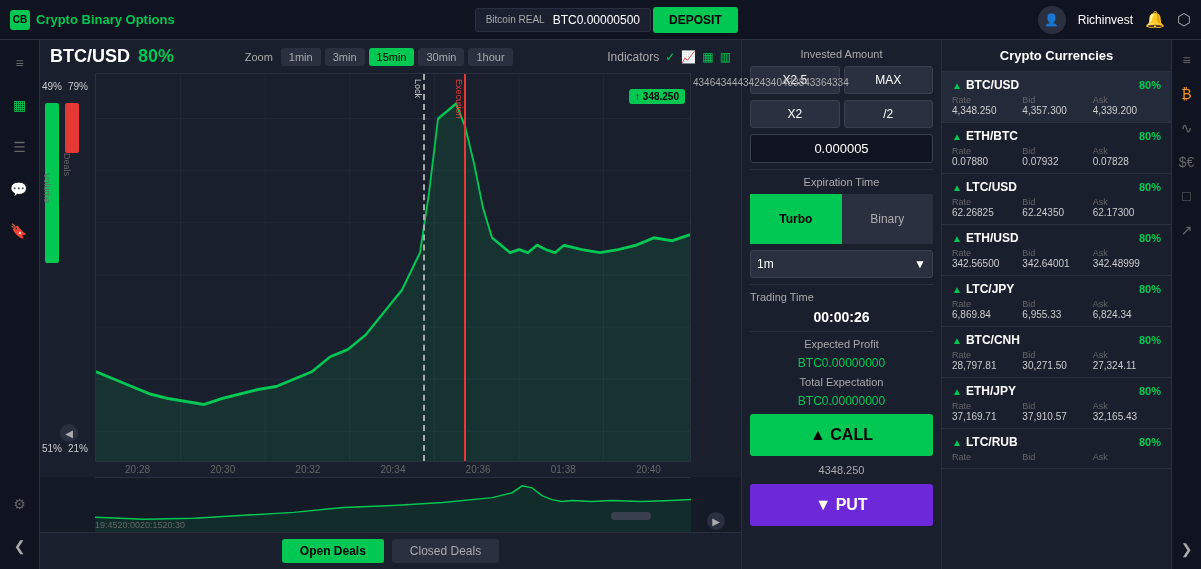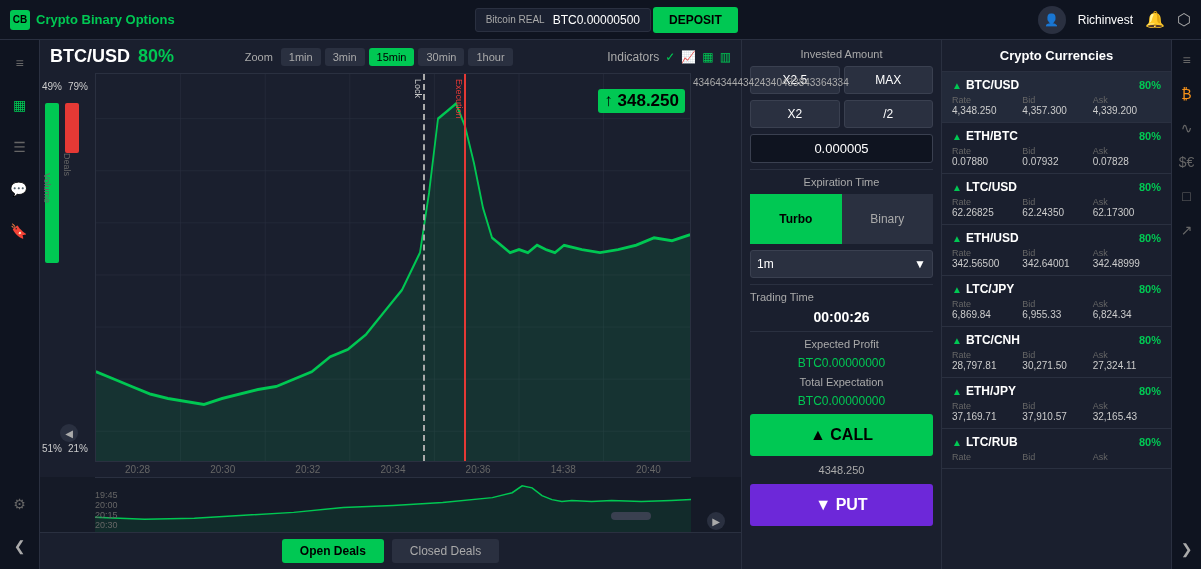--- a/index.html
+++ b/index.html
@@ -45,7 +45,7 @@
     .chart-main { flex: 1; position: relative; overflow: hidden; border: 1px solid #2a3040; }
     .chart-right-prices { width: 50px; display: flex; flex-direction: row; justify-content: space-between; padding: 4px 2px; }
     .price-label { color: #aaa; font-size: 10px; text-align: right; }
-    .chart-current-price { position: absolute; top: 15px; right: 5px; background: #00c853; color: #000; padding: 2px 6px; border-radius: 3px; font-weight: bold; font-size: 17px; z-index: 10; }
+    .chart-current-price { position: absolute; top: 15px; right: 5px; background: #00c853; color: #000; padding: 2px 6px; border-radius: 3px; font-weight: bold; font-size: 10px; z-index: 10; }
 
     
     .chart-svg { width: 100%; height: 100%; }

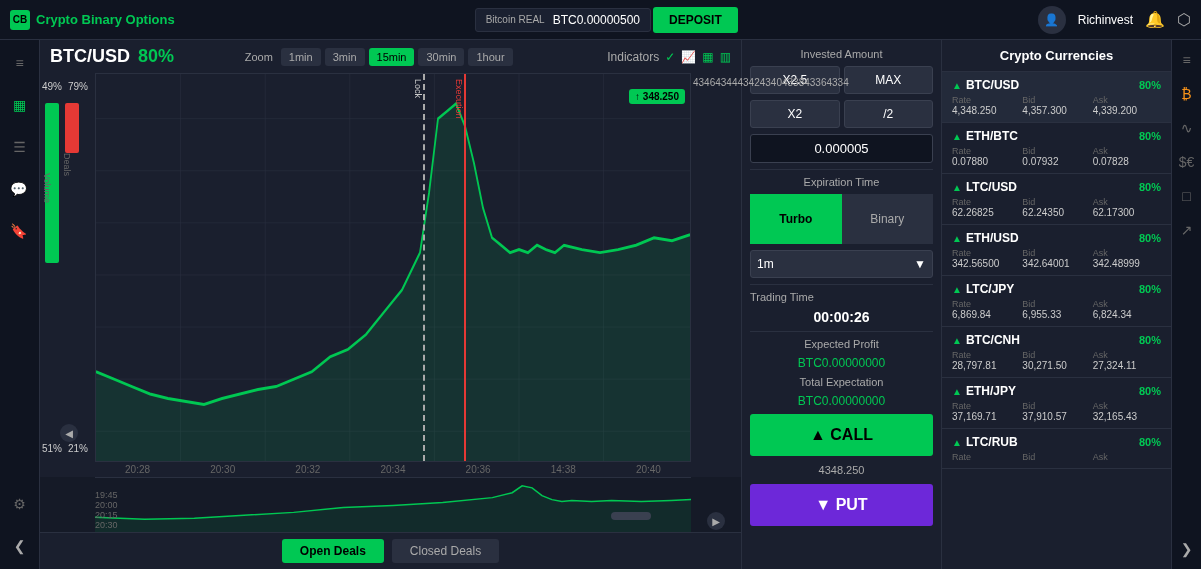--- a/index.html
+++ b/index.html
@@ -239,7 +239,7 @@
         <span class="time-label">20:32</span>
         <span class="time-label">20:34</span>
         <span class="time-label">20:36</span>
-        <span class="time-label">14:38</span>
+        <span class="time-label">01:38</span>
         <span class="time-label">20:40</span>
       </div>
     </div>

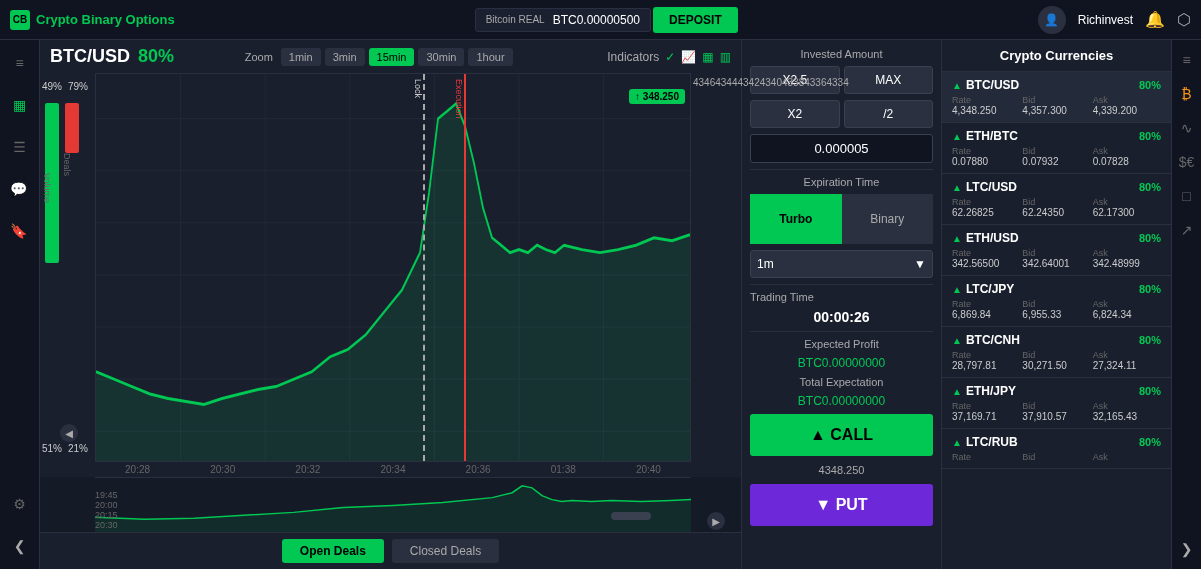--- a/index.html
+++ b/index.html
@@ -252,7 +252,7 @@
           <polygon points="0,40 50,42 100,41 150,38 200,35 250,30 300,28 350,25 400,20 420,15 430,8 440,10 450,18 460,22 470,24 480,23 500,24 520,23 550,24 580,23 600,22 600,55 0,55" fill="rgba(0,200,83,0.1)"></polygon>
         </svg>
         
-        <div style="position:absolute;bottom:2px;left:0;right:16px;display:flex;justify-content:flex-start;flex-direction:column;">
+        <div style="position:absolute;bottom:2px;left:0;right:16px;display:flex;justify-content:flex-start;">
           <span style="color:#666;font-size:9px;">19:45</span>
           <span style="color:#666;font-size:9px;">20:00</span>
           <span style="color:#666;font-size:9px;">20:15</span>

